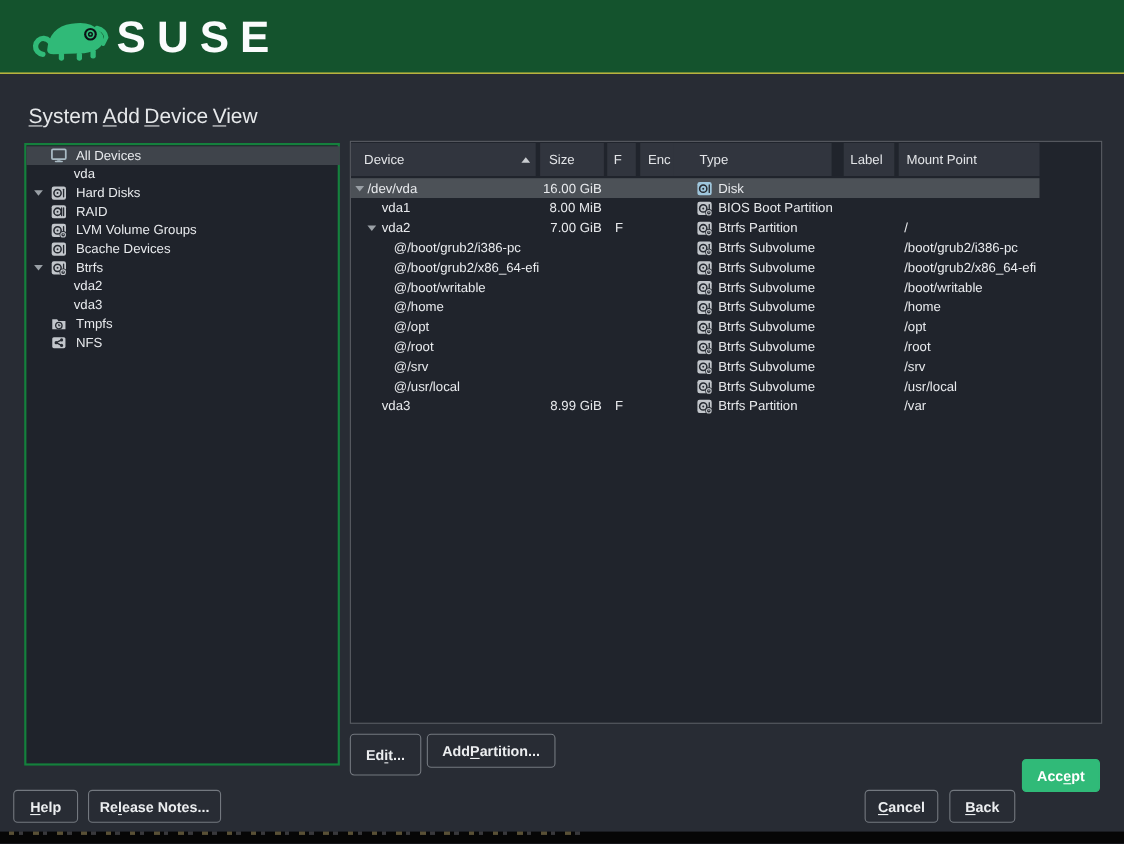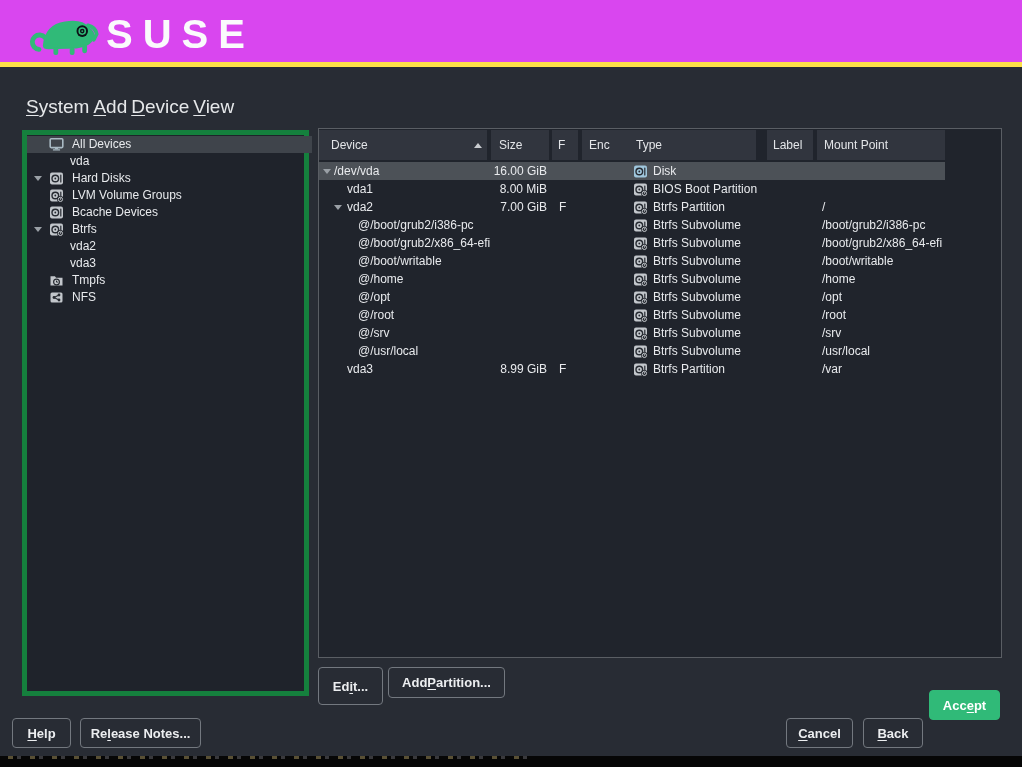--- a/index.html
+++ b/index.html
@@ -16,7 +16,7 @@
   
   .app-header {
     position:absolute; left:0; top:0; width:1022px; height:67px;
-    background:#d946ef; border-bottom:5px solid #fde047;
+    background:#14532d; border-bottom:1px solid #fde047;
   }
   .logo-wrap { position:absolute; left:26px; top:10px; width:76px; height:48px; }
   .brand-text {

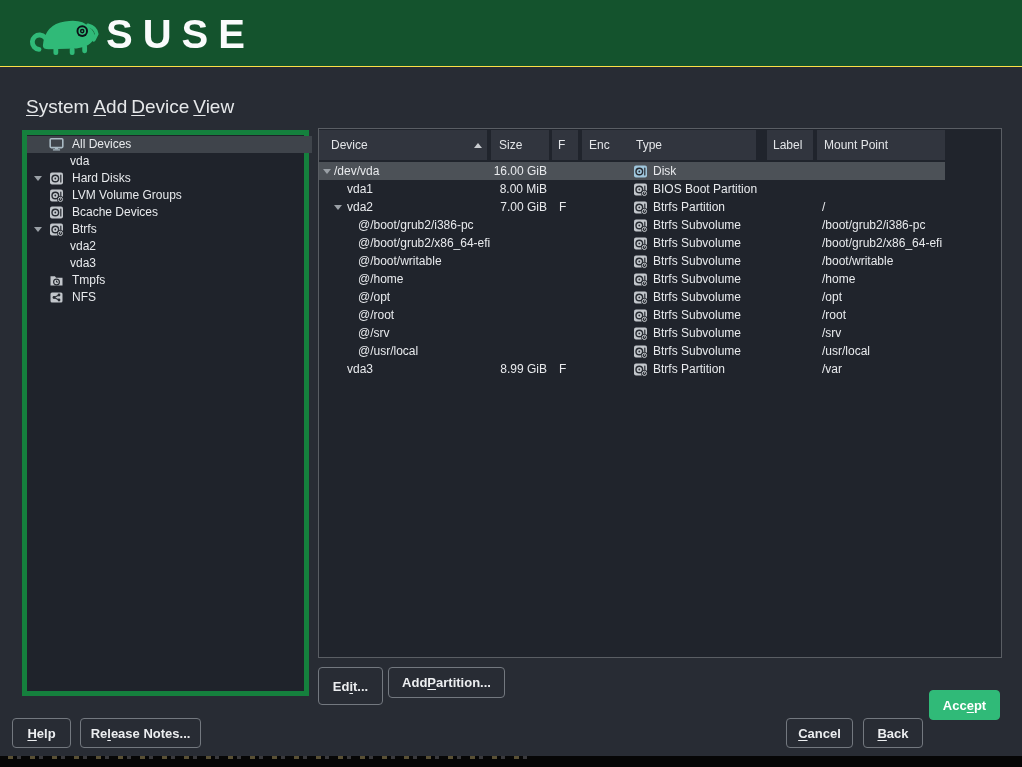--- a/index.html
+++ b/index.html
@@ -31,7 +31,7 @@
   
   .sidebar-panel {
     position:absolute; left:22px; top:130px; width:287px; height:566px;
-    background:#1f232b; border:5px solid #15803d;
+    background:#1f232b; border:2px solid #15803d;
   }
   .table-panel {
     position:absolute; left:318px; top:128px; width:684px; height:530px;

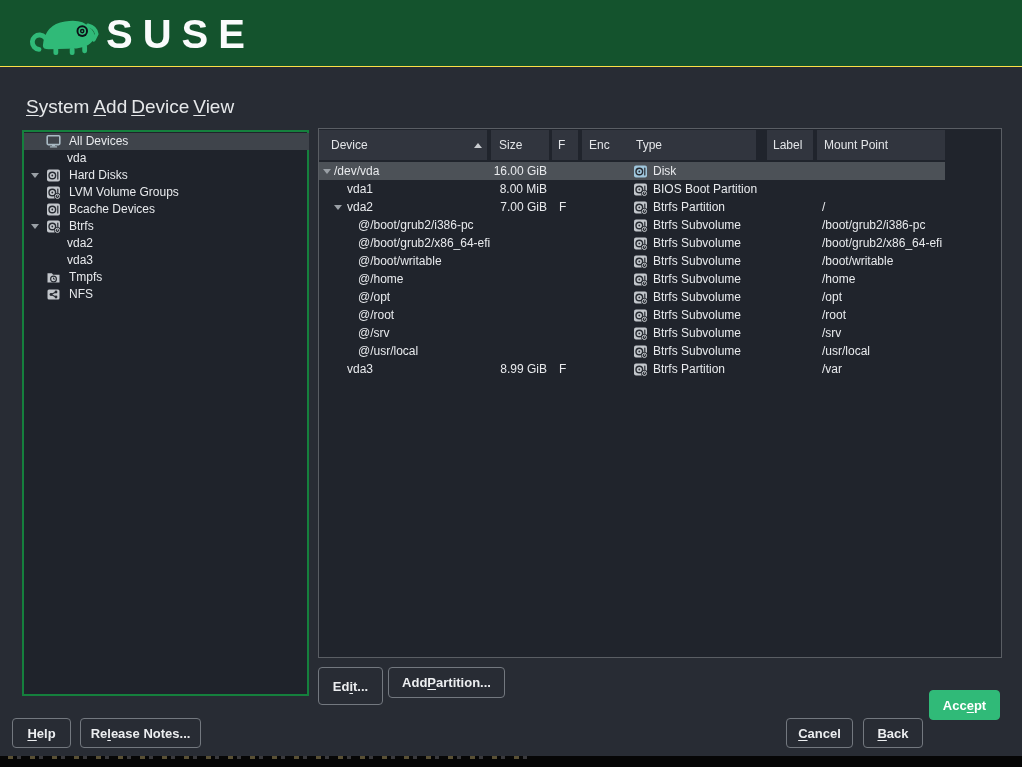--- a/index.html
+++ b/index.html
@@ -160,6 +160,17 @@
     <circle cx="6.3" cy="7.5" r="3.3" fill="none" stroke="#262a31" stroke-width="1.4"></circle>
     <circle cx="6.3" cy="7.5" r="0.9" fill="#262a31"></circle>
     <rect x="11.2" y="3.5" width="1.2" height="8" rx="0.6" fill="#262a31"></rect>
+    <rect x="9.4" y="3.5" width="1.2" height="8" rx="0.6" fill="#262a31"></rect>
+
+  </svg></span>
+        <span class="tree-label">RAID</span>
+      </div>
+      <div class="tree-row">
+        <span class="tree-icon"><svg width="15" height="15" viewBox="0 0 15 15">
+    <rect x="1" y="1.5" width="13" height="12" rx="2" fill="#c2c6cb"></rect>
+    <circle cx="6.3" cy="7.5" r="3.3" fill="none" stroke="#262a31" stroke-width="1.4"></circle>
+    <circle cx="6.3" cy="7.5" r="0.9" fill="#262a31"></circle>
+    <rect x="11.2" y="3.5" width="1.2" height="8" rx="0.6" fill="#262a31"></rect>
 
     <circle cx="11.4" cy="11.4" r="3.3" fill="#262a31"></circle>
       <circle cx="11.4" cy="11.4" r="2.1" fill="none" stroke="#c2c6cb" stroke-width="1"></circle>

